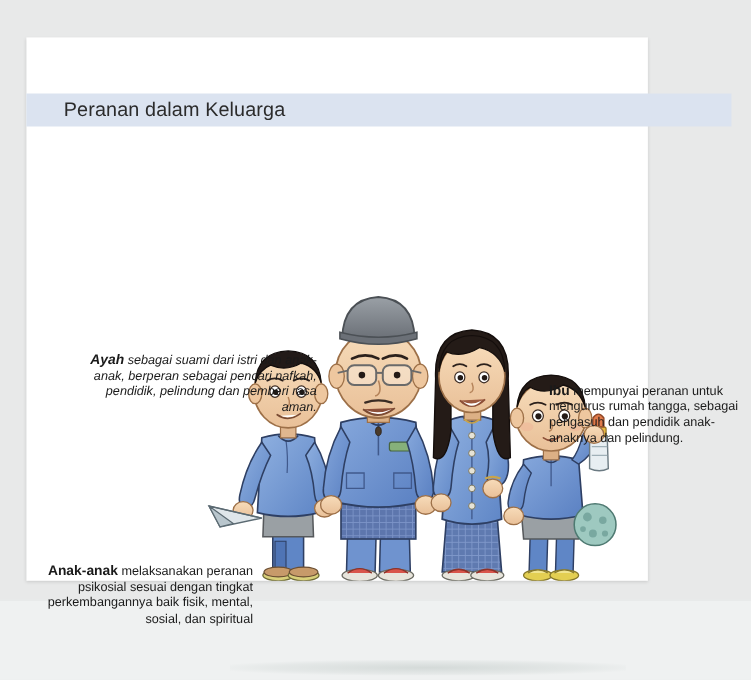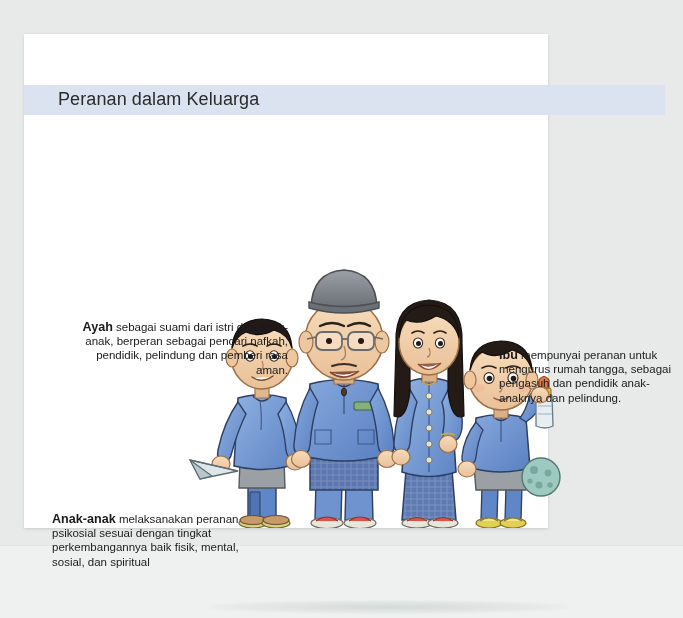--- a/index.html
+++ b/index.html
@@ -24,7 +24,7 @@
   
   #slide-card{
     position:absolute;left:24px;top:34px;
-    width:524px;height:494px;
+    width:565px;height:494px;
     background:#ffffff;
     box-shadow:0 1px 3px rgba(0,0,0,0.13);
   }

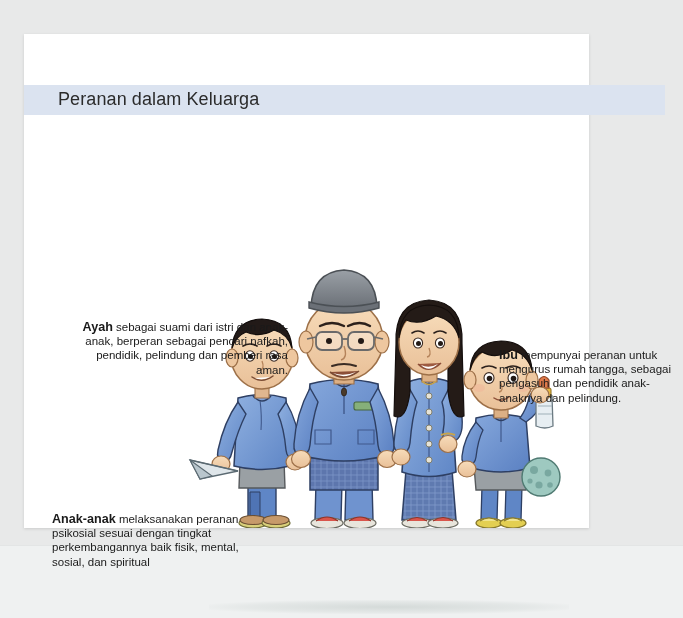--- a/index.html
+++ b/index.html
@@ -55,6 +55,7 @@
   #callout-ayah{
     left:42px;top:190px;width:222px;
     text-align:right;
+    font-style:italic;
   }
   #callout-ibu{
     left:455px;top:218px;width:190px;

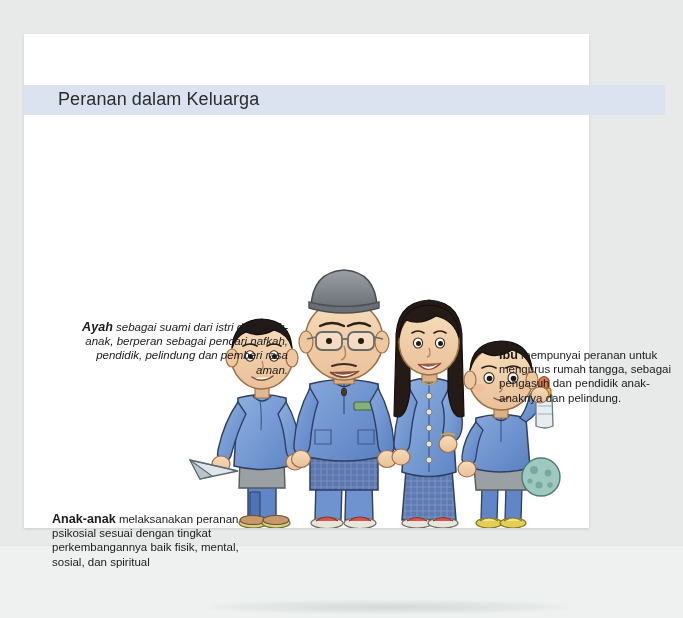--- a/index.html
+++ b/index.html
@@ -63,8 +63,8 @@
     margin-left:20px;
   }
   #callout-anak{
-    left:28px;top:382px;width:196px;
-    text-align:left;
+    left:10px;top:382px;width:196px;
+    text-align:right;
   }
   #ground-shadow{
     position:absolute;left:185px;top:470px;width:360px;height:14px;

